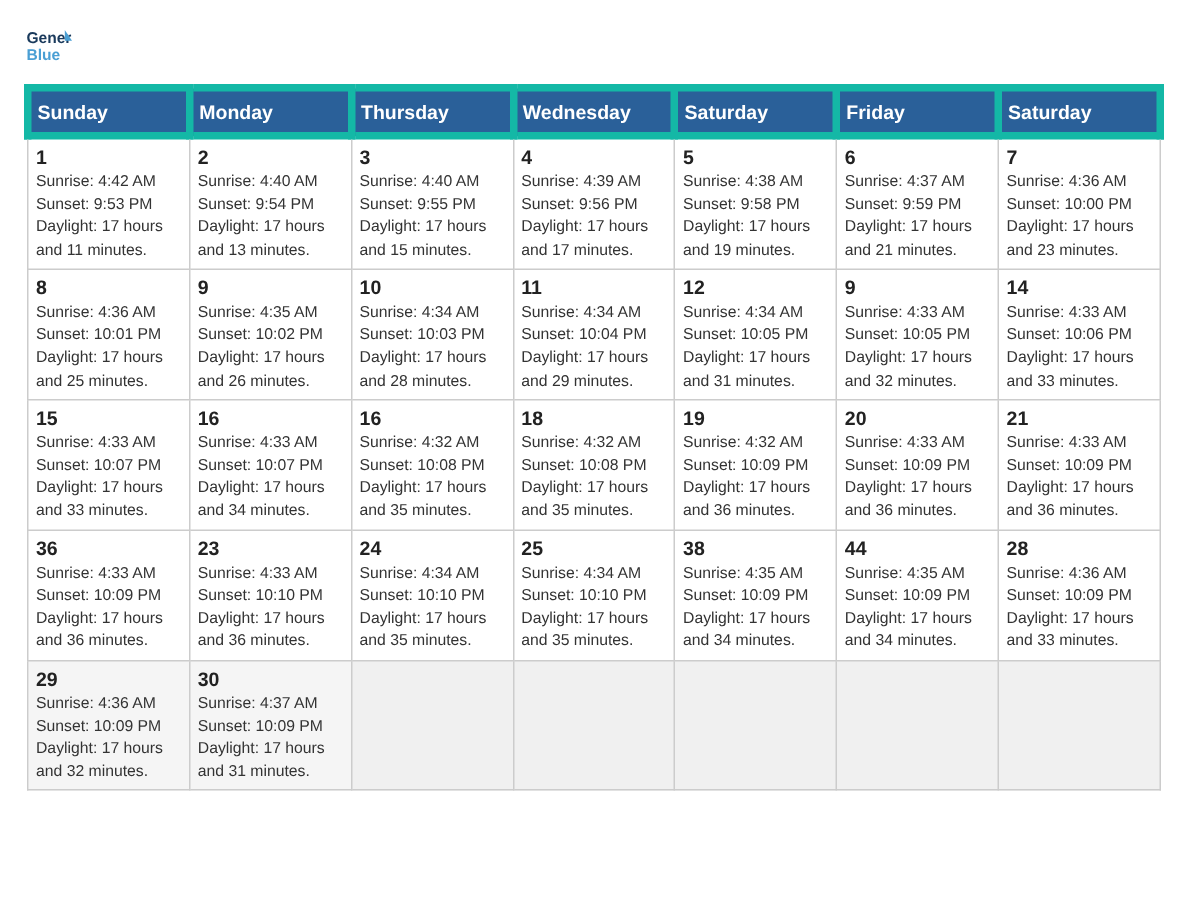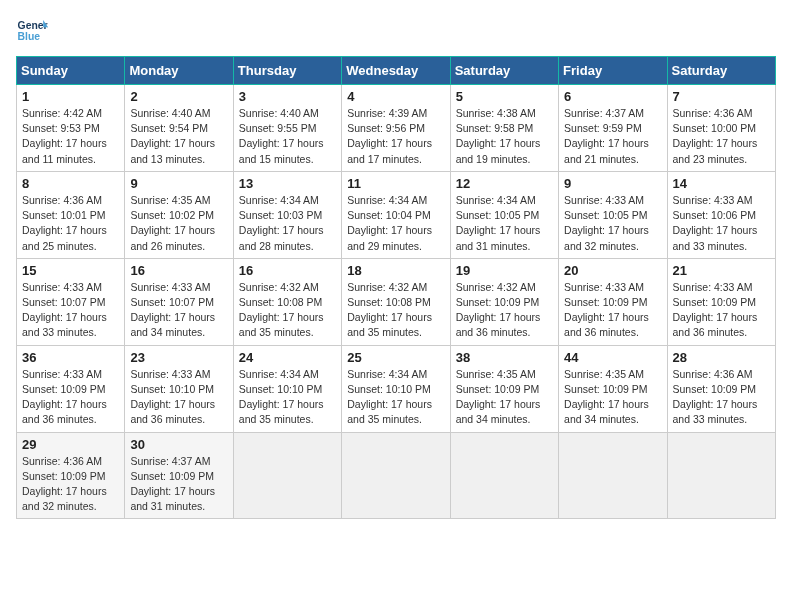--- a/index.html
+++ b/index.html
@@ -49,7 +49,7 @@
       text-align: left;
       font-size: 13px;
       font-weight: bold;
-      border: 1px solid #14b8a6;
+      border: 5px solid #14b8a6;
     }
     tbody tr td {
       border: 1px solid #ccc;

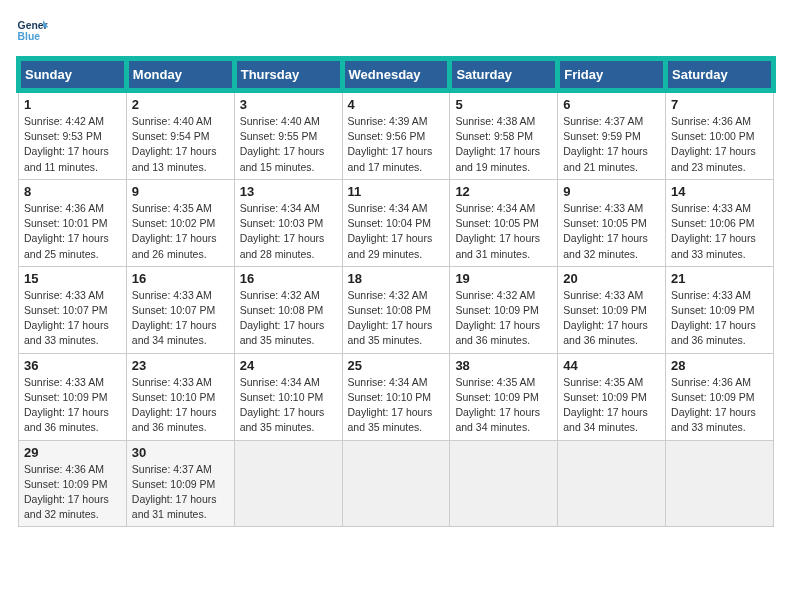--- a/index.html
+++ b/index.html
@@ -131,7 +131,7 @@
 <span class="day-detail">Sunrise: 4:36 AM<br>Sunset: 10:01 PM<br>Daylight: 17 hours and 25 minutes.</span></td>
         <td><span class="day-num">9</span>
 <span class="day-detail">Sunrise: 4:35 AM<br>Sunset: 10:02 PM<br>Daylight: 17 hours and 26 minutes.</span></td>
-        <td><span class="day-num">13</span>
+        <td><span class="day-num">10</span>
 <span class="day-detail">Sunrise: 4:34 AM<br>Sunset: 10:03 PM<br>Daylight: 17 hours and 28 minutes.</span></td>
         <td><span class="day-num">11</span>
 <span class="day-detail">Sunrise: 4:34 AM<br>Sunset: 10:04 PM<br>Daylight: 17 hours and 29 minutes.</span></td>

